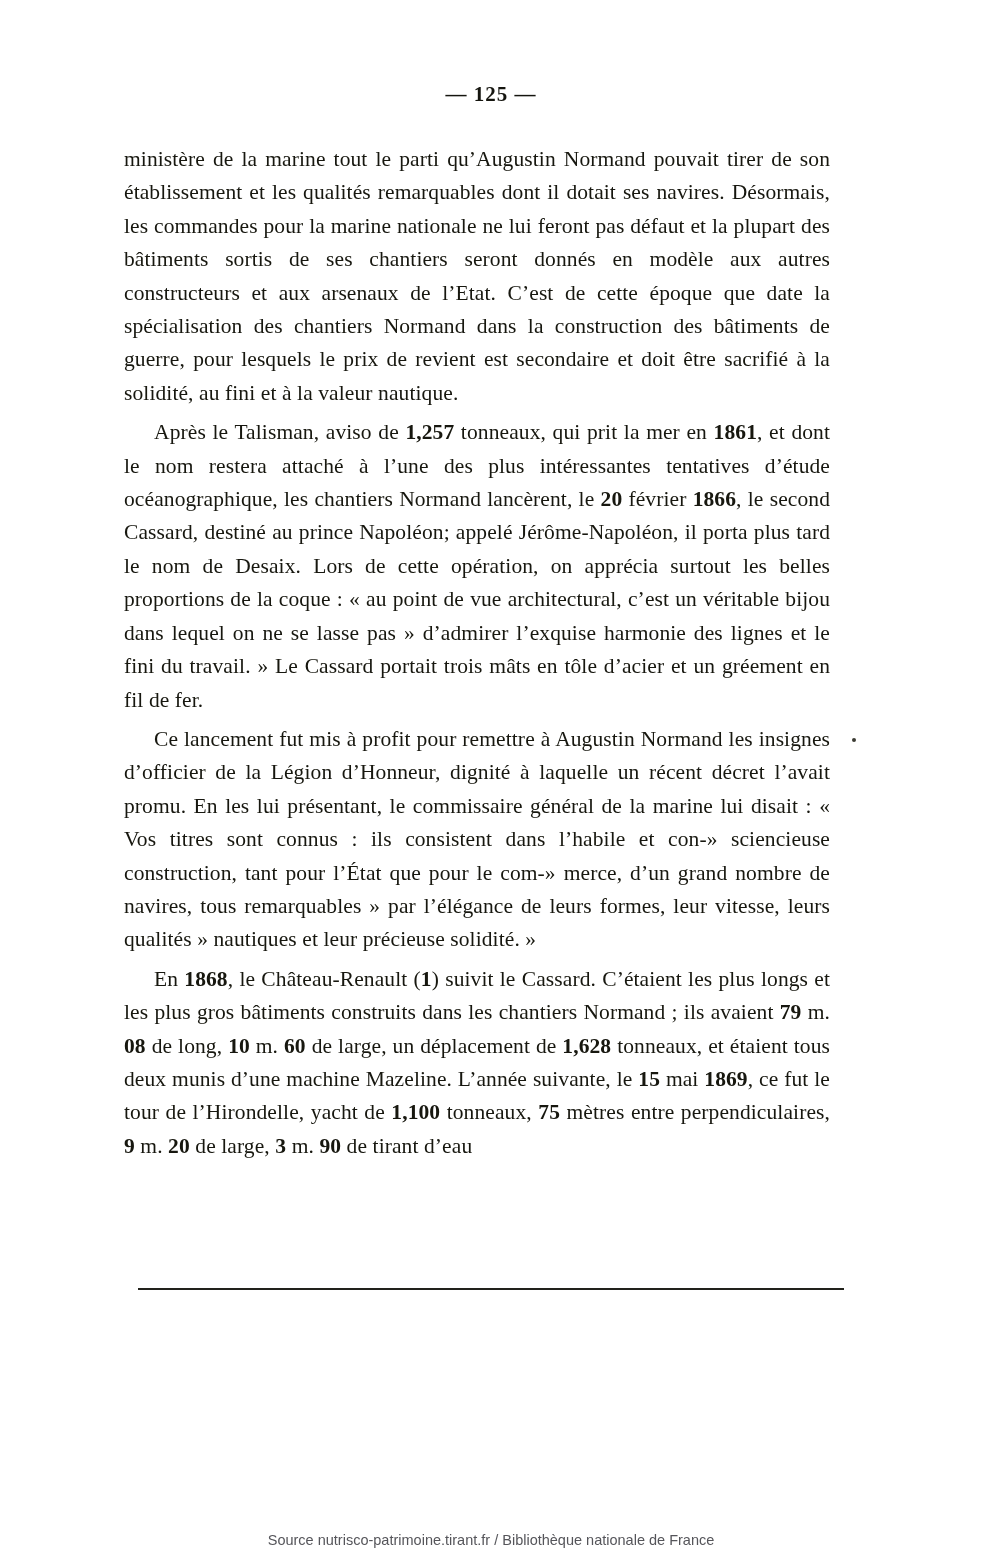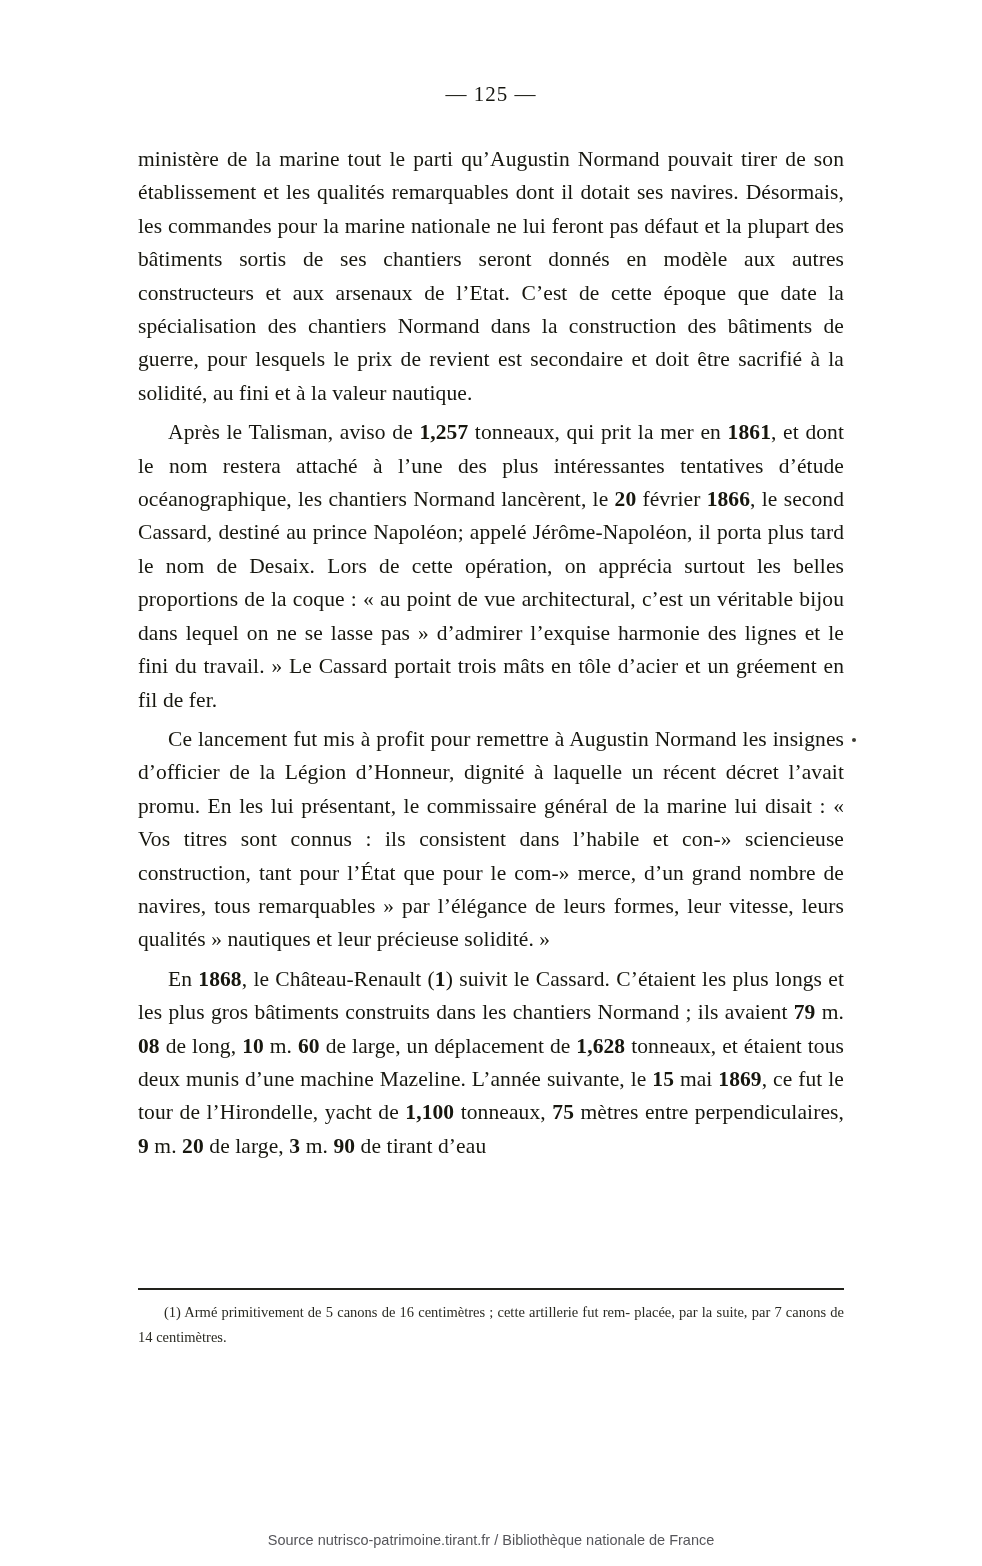--- a/index.html
+++ b/index.html
@@ -29,7 +29,7 @@
     text-align: center;
     font-family: "Liberation Serif", serif;
     font-size: 21px;
-    font-weight: normal;
+    font-weight: bold;
     letter-spacing: 1px;
     color: #15150f;
   }

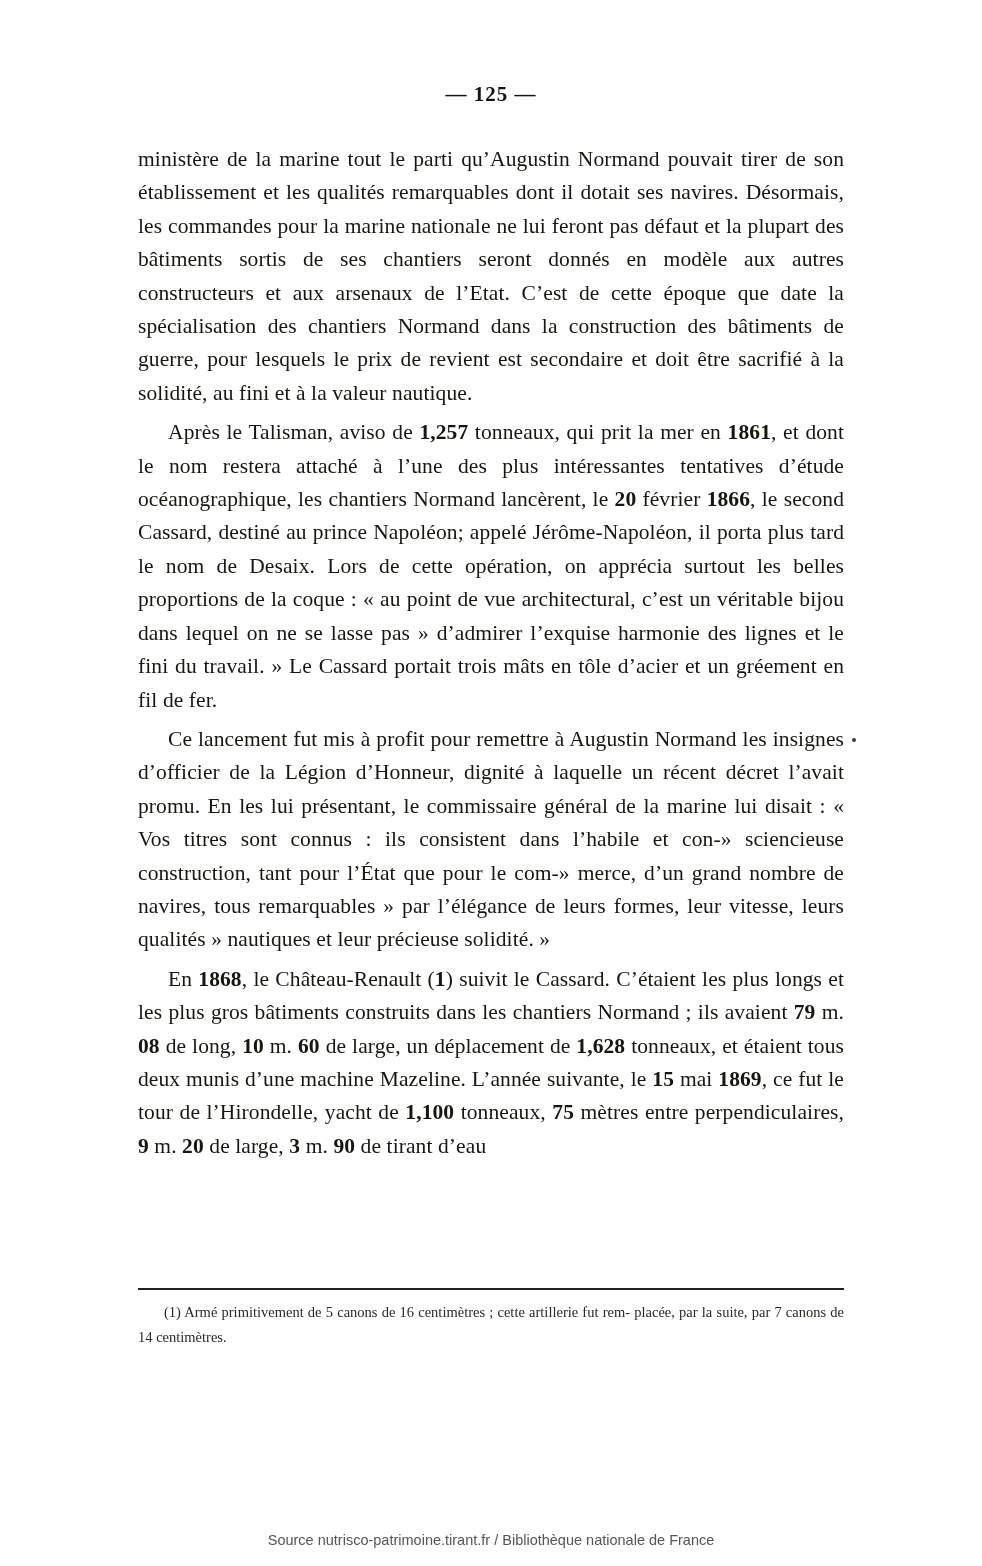--- a/index.html
+++ b/index.html
@@ -35,7 +35,7 @@
   }
   .body-col {
     position: absolute;
-    left: 138px;
+    left: 124px;
     top: 143px;
     width: 706px;
   }

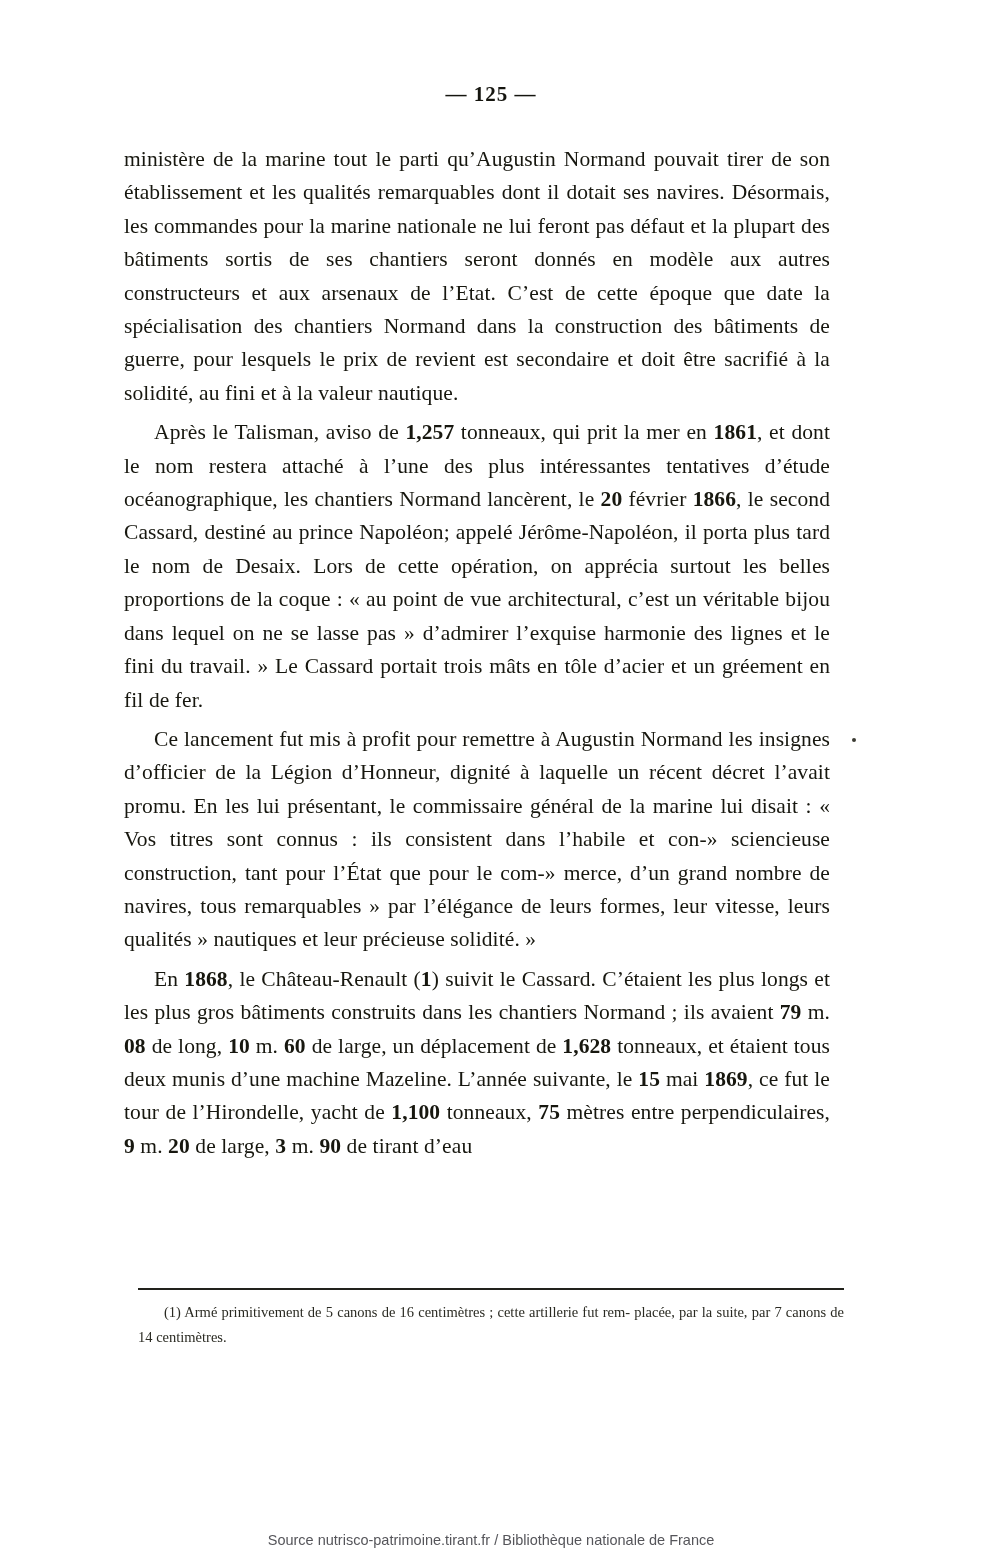--- a/index.html
+++ b/index.html
@@ -120,10 +120,6 @@
 
   <div class="rule"></div>
 
-  <div class="footnote">
-    <span class="fn-indent">(1) Armé primitivement de 5 canons de 16 centimètres ;  cette  artillerie fut rem-</span>
-    <span>placée, par la suite, par 7 canons de 14 centimètres.</span>
-  </div>
 
   <div class="source-line">Source nutrisco-patrimoine.tirant.fr / Bibliothèque nationale de France</div>
 

